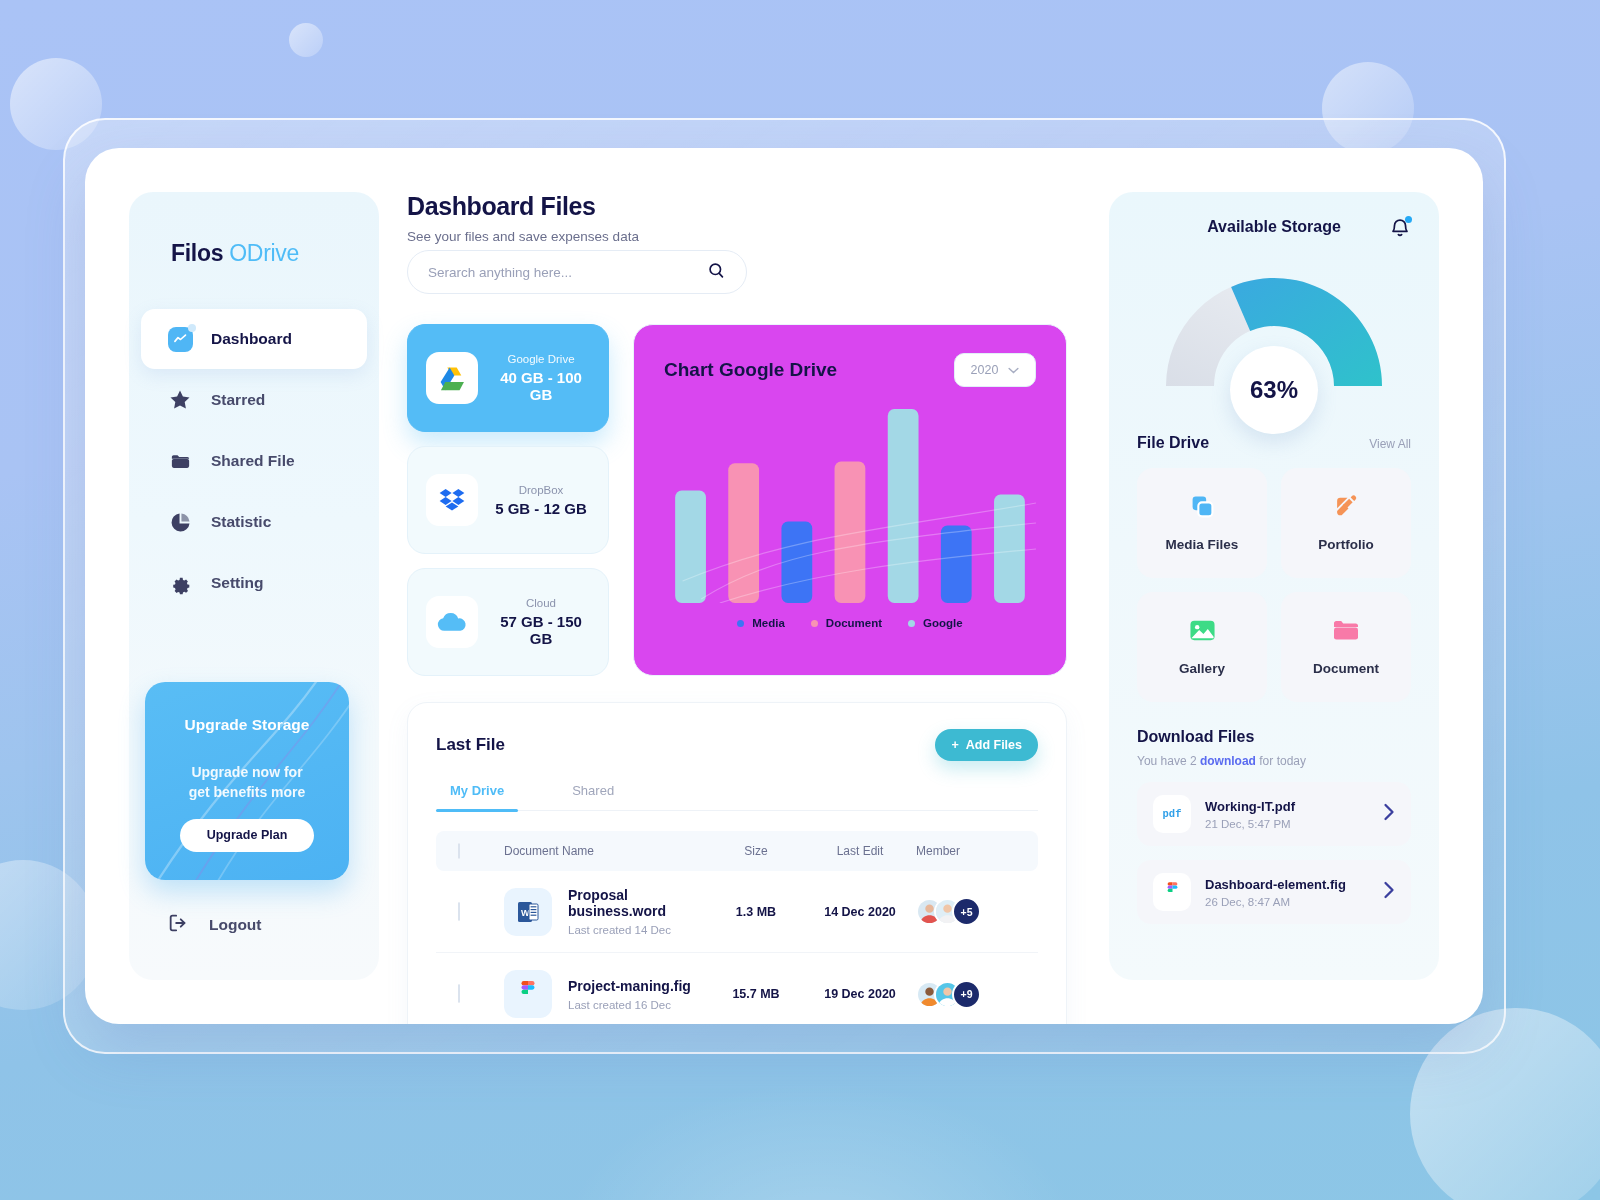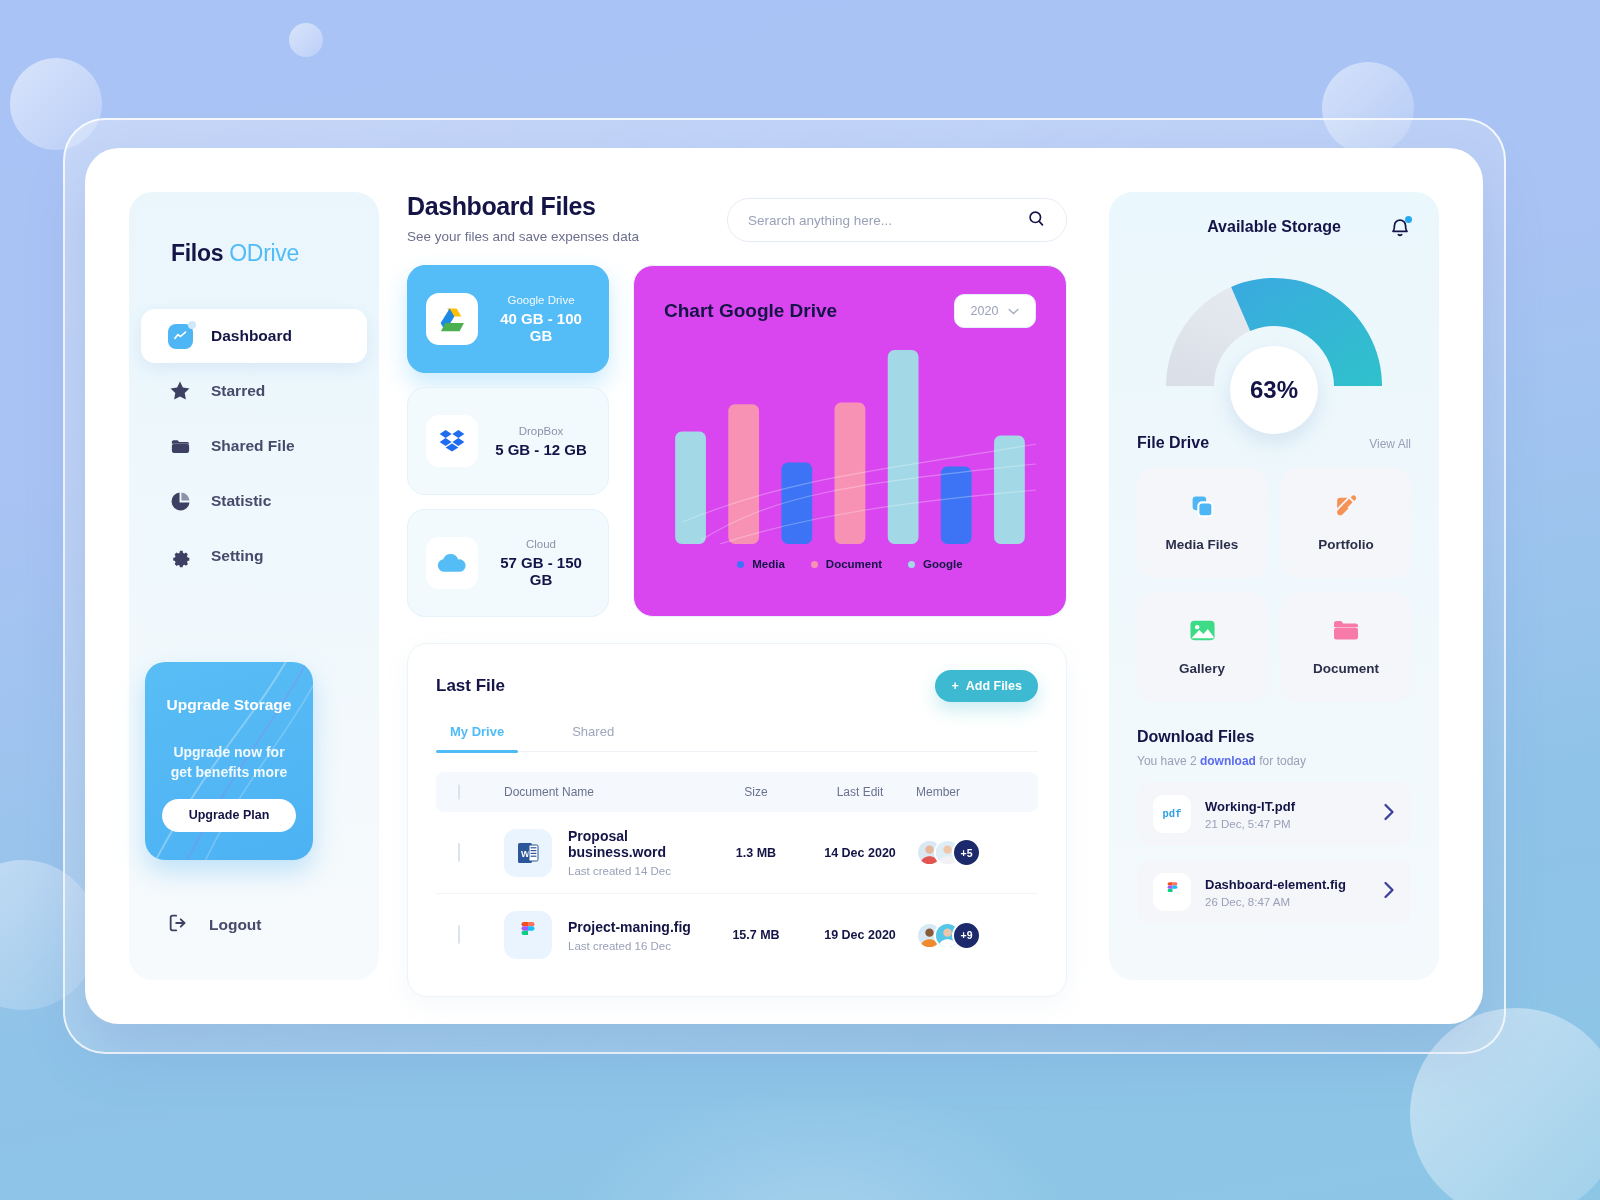--- a/index.html
+++ b/index.html
@@ -91,7 +91,7 @@
   
   .main { flex: 1 1 auto; padding: 0 20px 0 28px; min-width: 0; }
 
-  .main-head { display: flex; align-items: flex-start; justify-content: space-between; }
+  .main-head { display: flex; align-items: flex-start; justify-content: space-between; flex-direction: column; }
   .page-title { font-size: 25px; font-weight: 700; color: #141447; letter-spacing: -.4px; }
   .page-sub { font-size: 13.5px; color: #6b6f8d; margin-top: 8px; }
   .search-box {

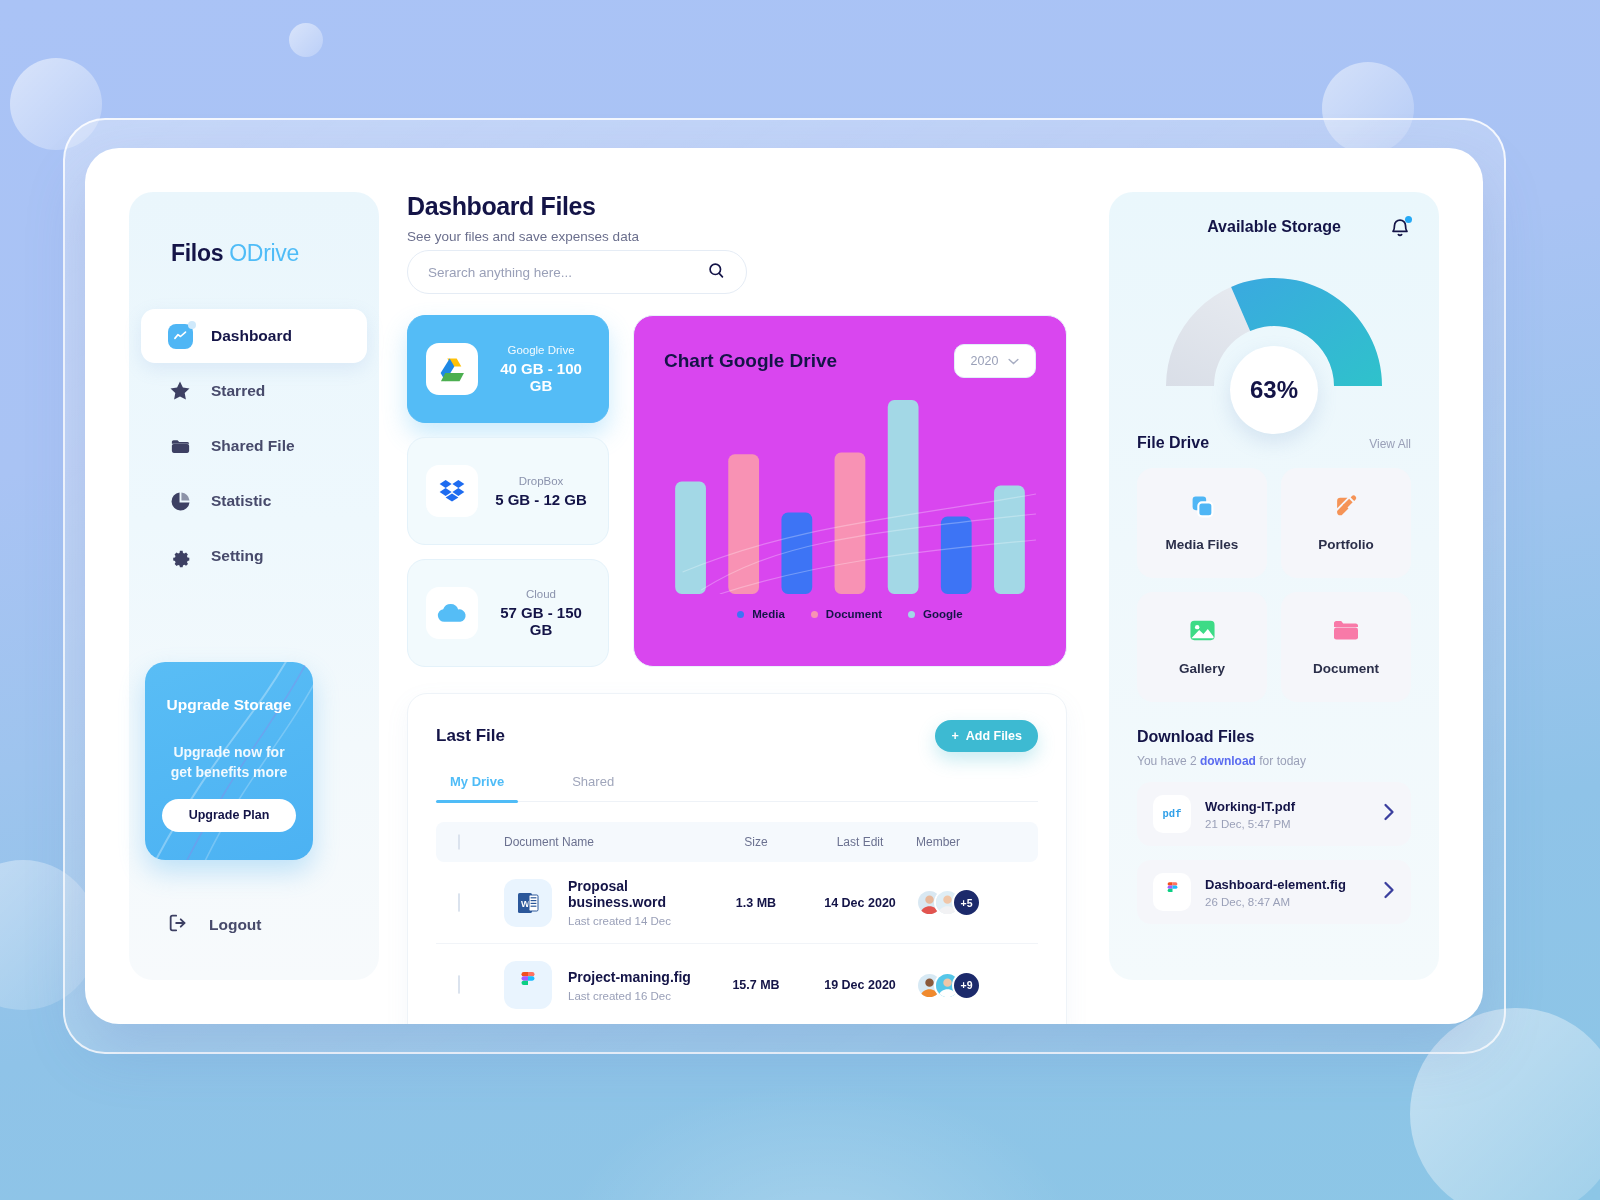--- a/index.html
+++ b/index.html
@@ -54,7 +54,7 @@
   .nav { margin-top: 42px; padding: 0 12px; }
   .nav-item {
     display: flex; align-items: center; gap: 18px;
-    height: 54px; padding-left: 26px; border-radius: 14px;
+    height: 60px; padding-left: 26px; border-radius: 14px;
     color: #474a6b; font-size: 15.5px; font-weight: 600; cursor: pointer;
     margin-bottom: 1px;
   }

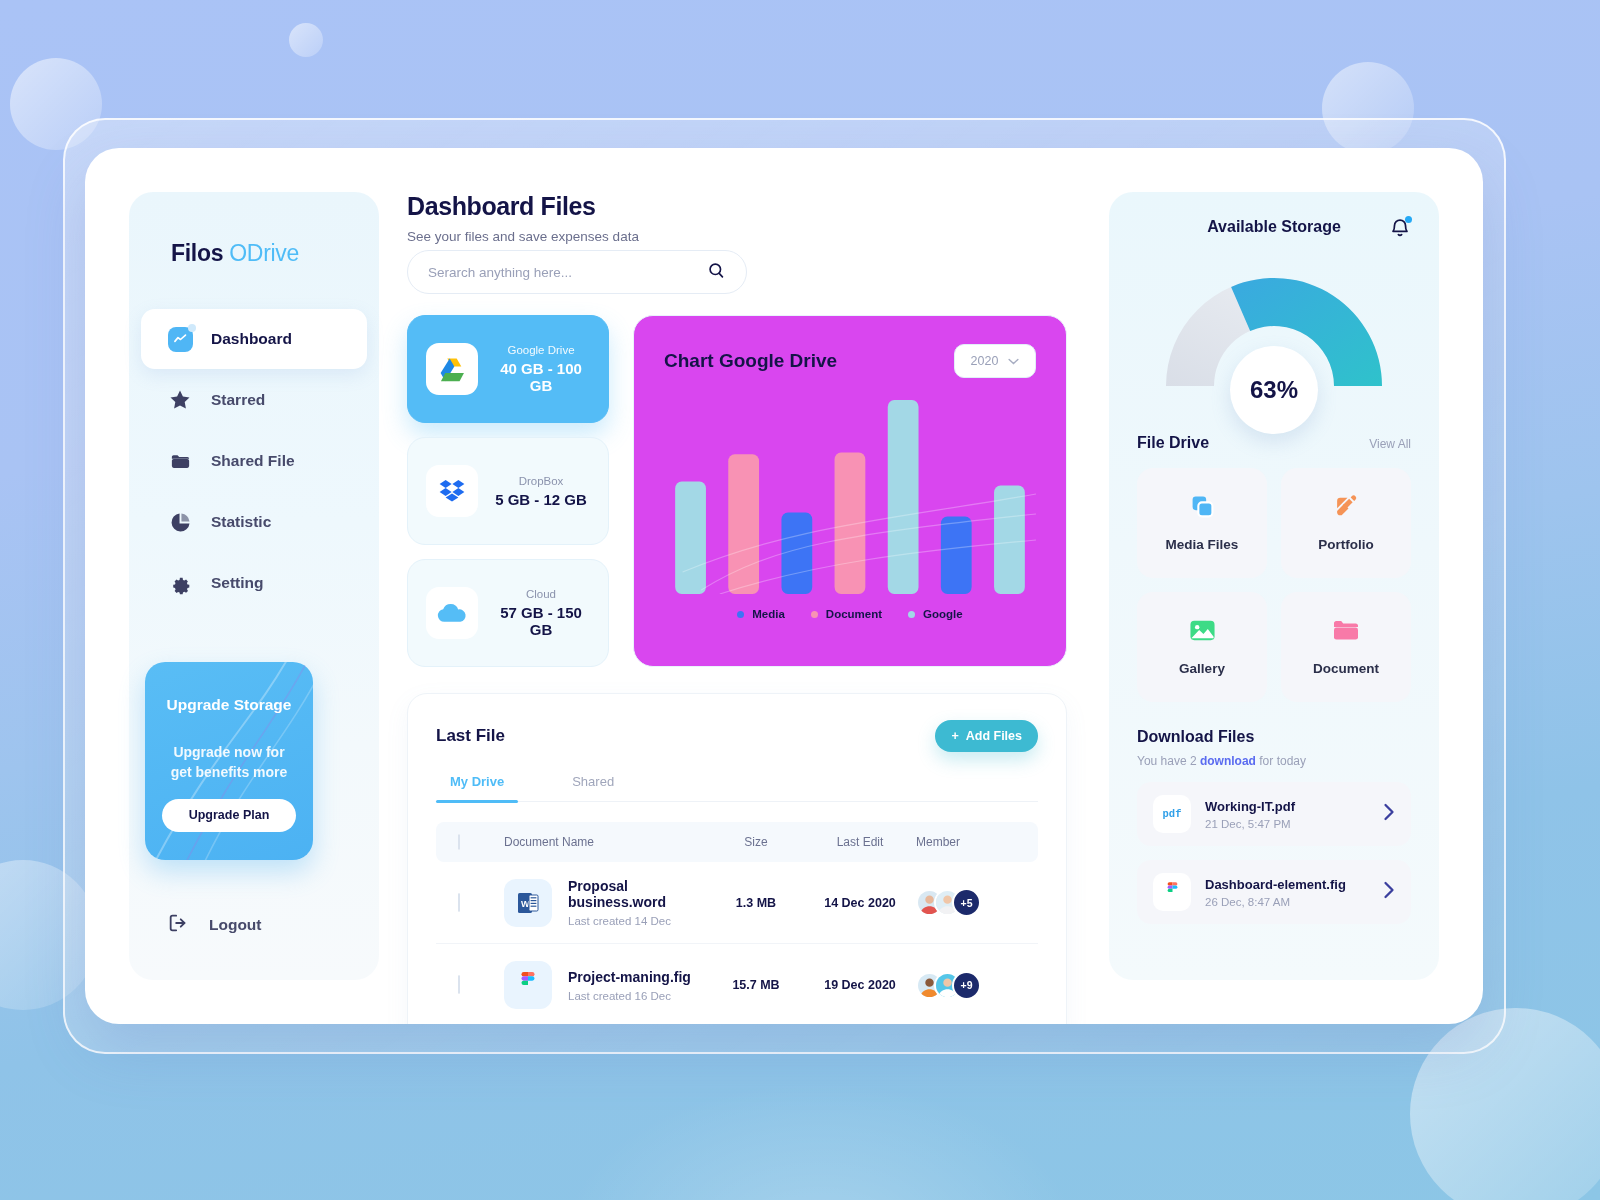--- a/index.html
+++ b/index.html
@@ -104,7 +104,7 @@
   }
   .search-box input::placeholder { color: #9aa0b8; }
 
-  .row-cards { display: flex; gap: 24px; margin-top: 21px; }
+  .row-cards { display: flex; gap: 24px; margin-top: 30px; }
   .drive-col { width: 202px; flex: 0 0 202px; display: flex; flex-direction: column; gap: 14px; }
   .drive-card {
     height: 108px; border-radius: 18px; display: flex; align-items: center; gap: 14px; padding: 0 18px;

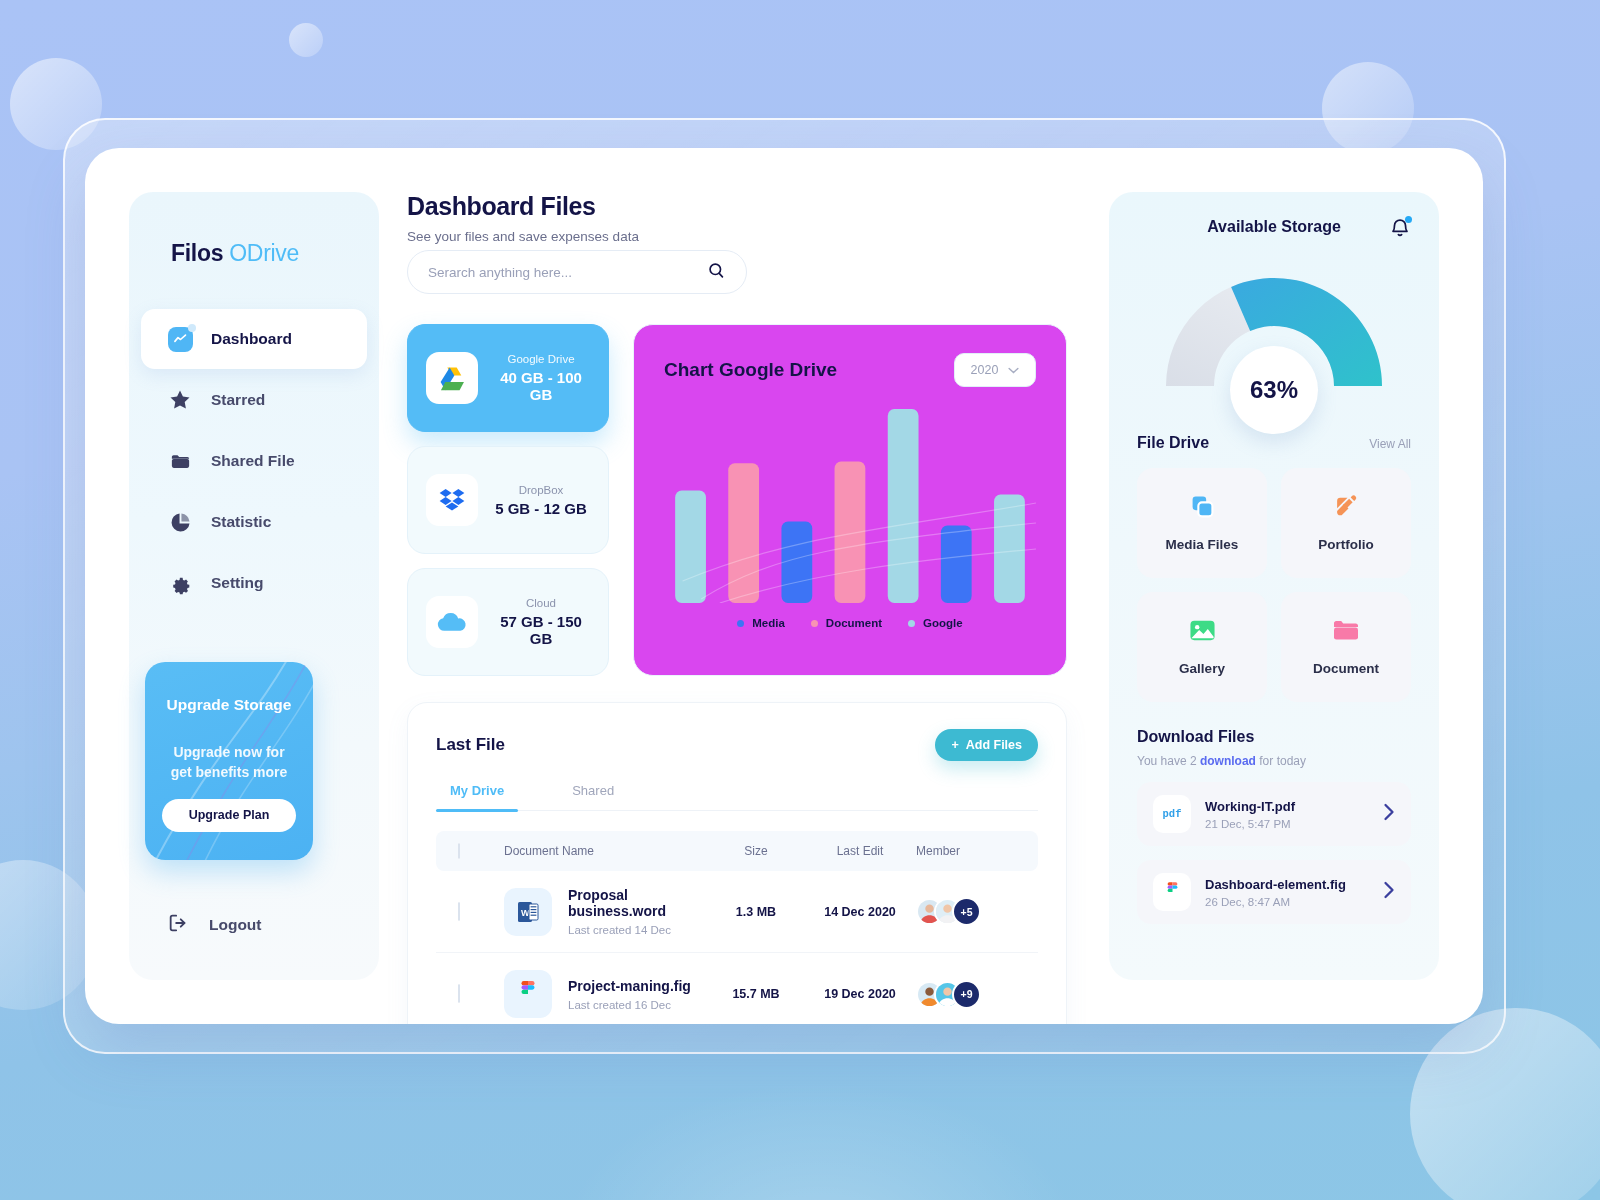--- a/index.html
+++ b/index.html
@@ -68,7 +68,7 @@
   .dash-ico .dot { position: absolute; right: -3px; top: -3px; width: 8px; height: 8px; border-radius: 50%; background: #cfe9fb; }
 
   .upgrade-card {
-    position: absolute; left: 16px; bottom: 120px; width: 168px; height: 198px;
+    position: absolute; left: 16px; bottom: 100px; width: 204px; height: 198px;
     border-radius: 20px; background: linear-gradient(160deg, #59bdf5 0%, #4cb2f3 100%);
     overflow: hidden; text-align: center; padding-top: 34px;
     box-shadow: 0 12px 26px rgba(79,178,243,.32);

